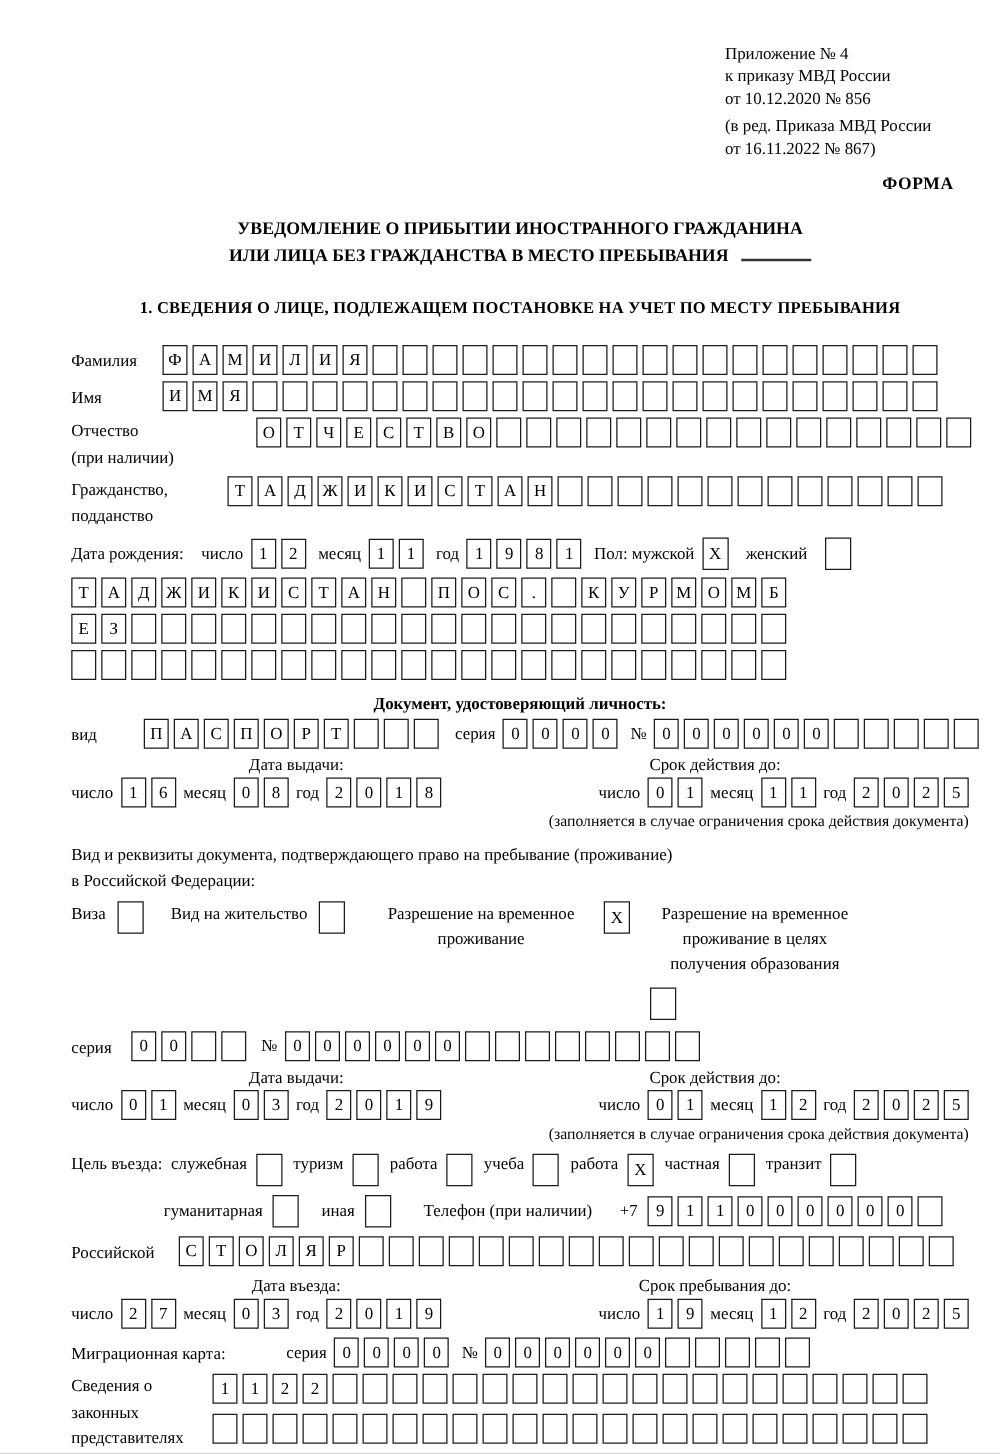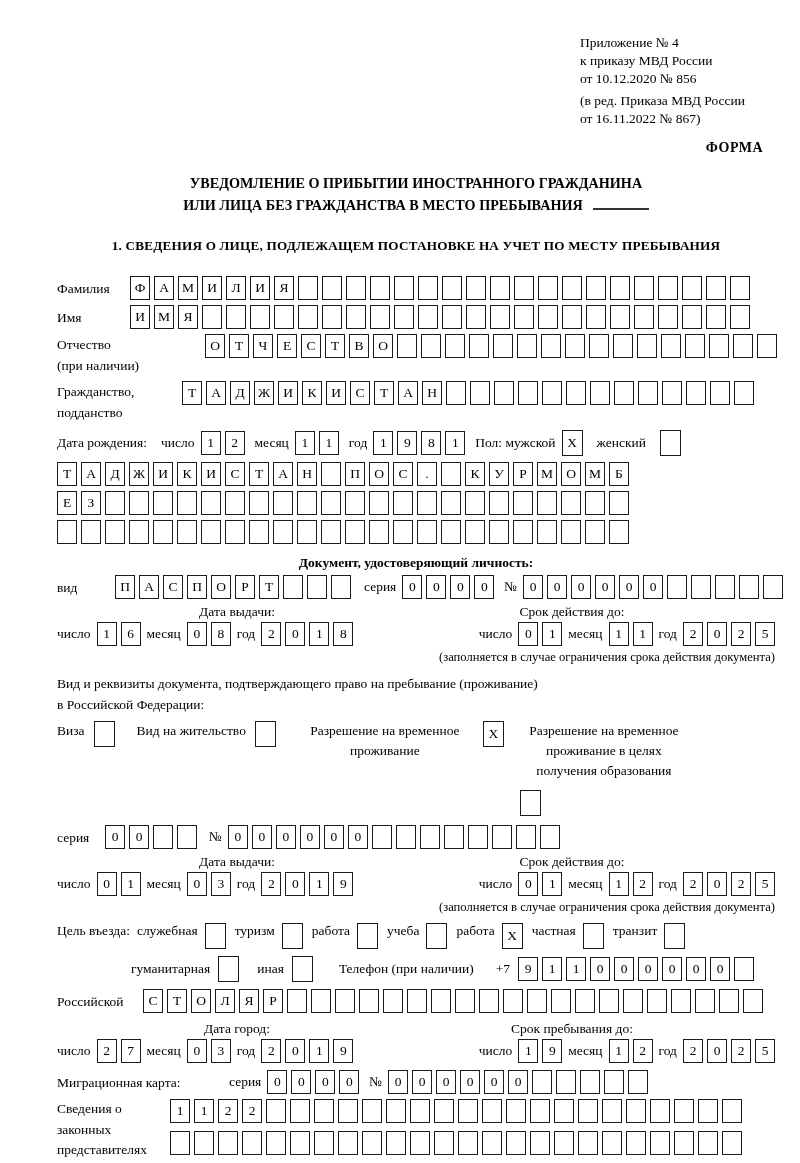--- a/index.html
+++ b/index.html
@@ -592,7 +592,7 @@
   </div>
 
   <div class="dhead" style="margin-top:7px;">
-    <span class="dh-left">Дата город:</span>
+    <span class="dh-left">Дата въезда:</span>
     <span class="dh-right">Срок пребывания до:</span>
   </div>
   <div class="drow">

